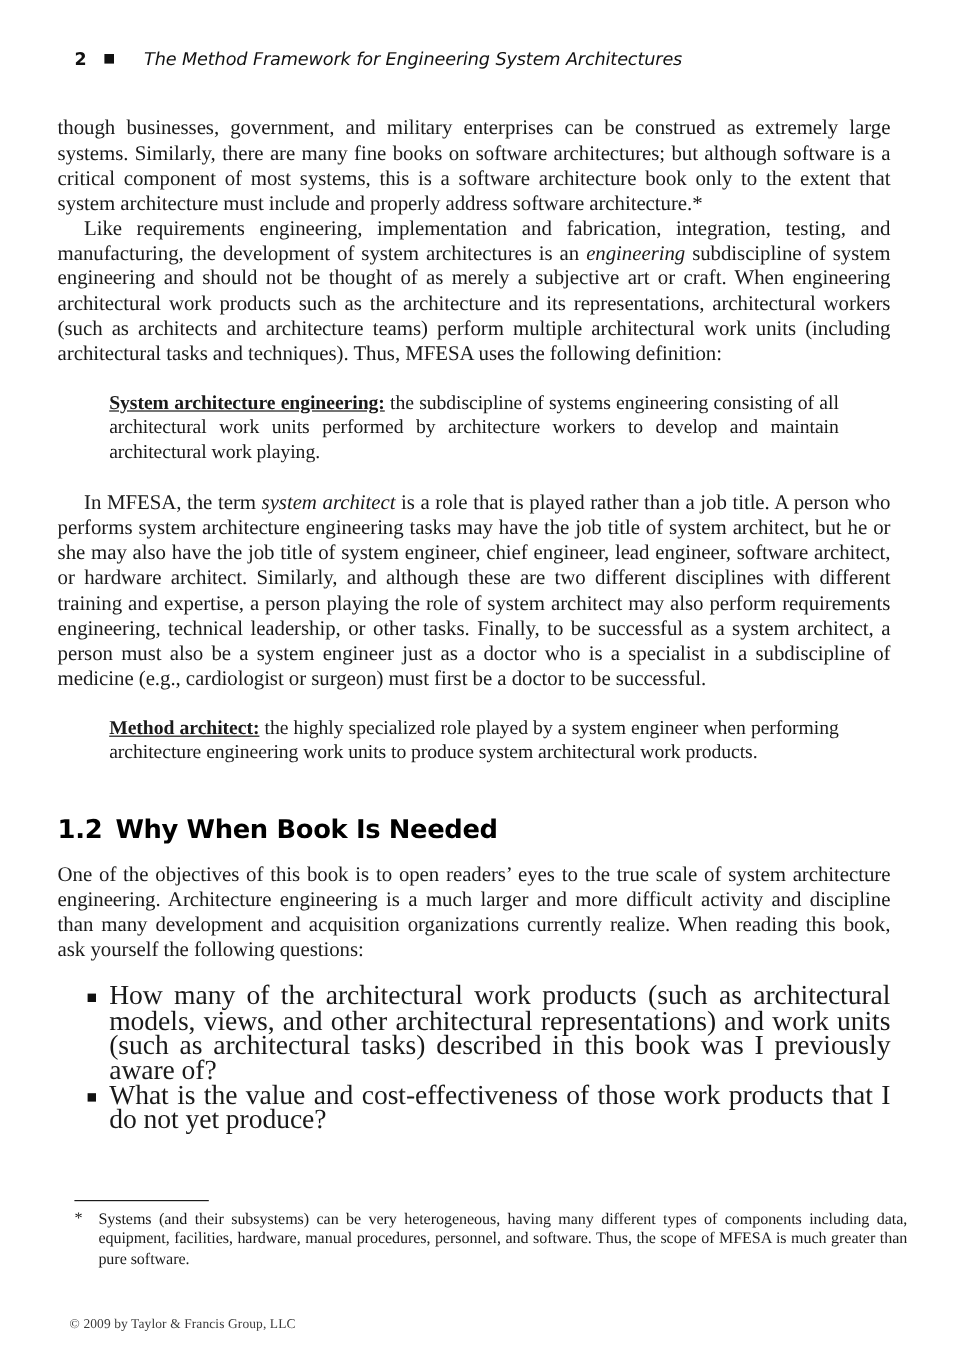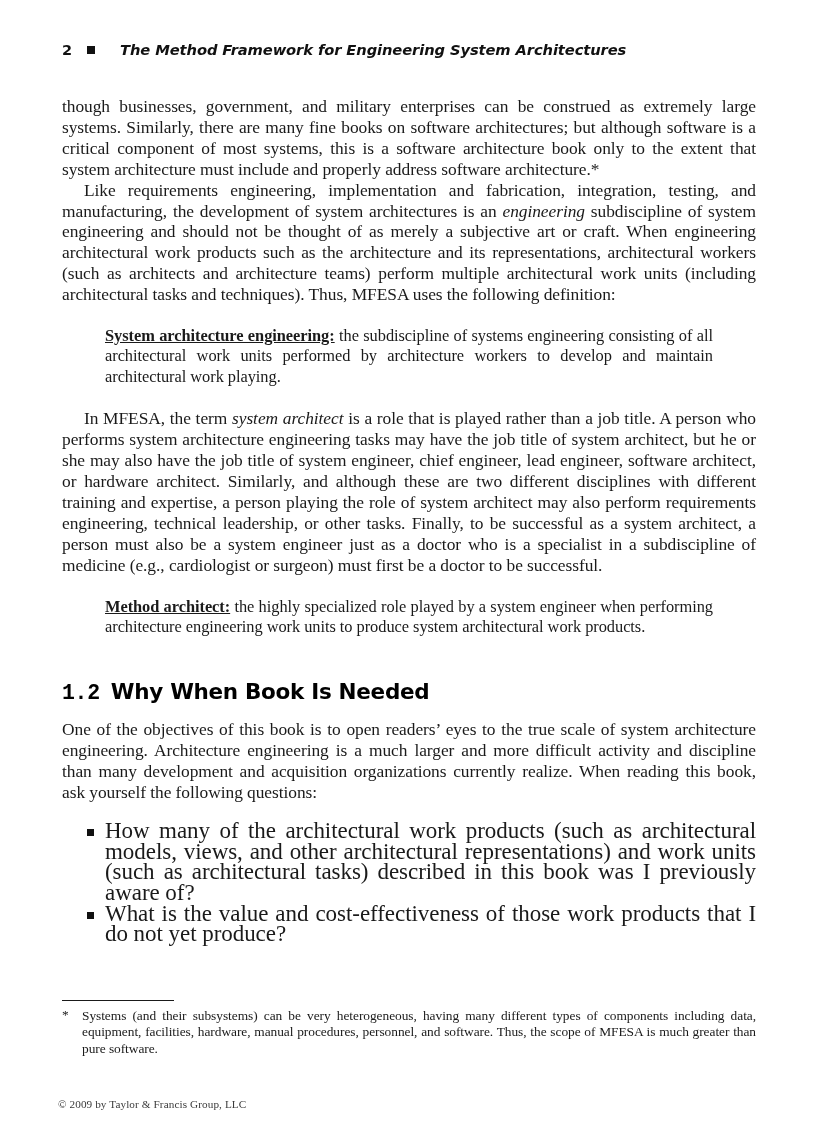--- a/index.html
+++ b/index.html
@@ -54,7 +54,7 @@
   .runhead-title {
     font-family: "DejaVu Sans", sans-serif;
     font-style: italic;
-    font-weight: bold;
+    font-weight: normal;
     font-size: 14.7px;
     margin-left: 25px;
     color: #111;

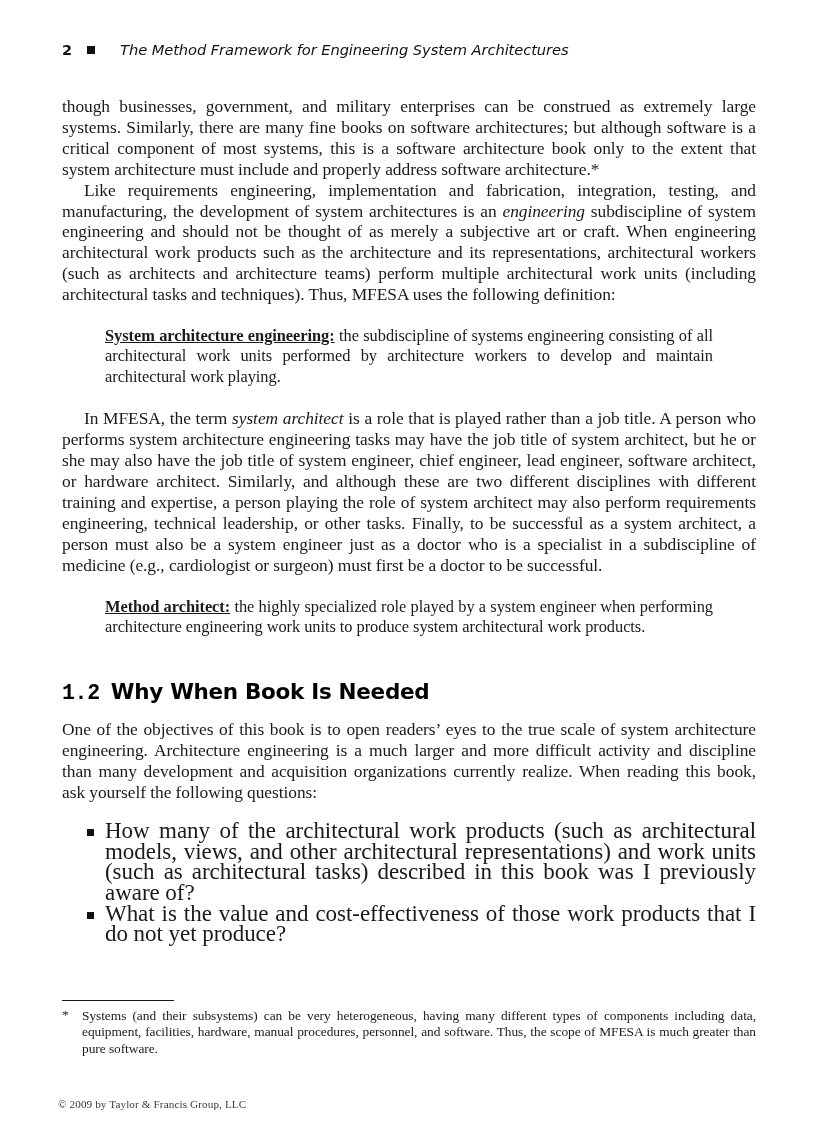--- a/index.html
+++ b/index.html
@@ -64,7 +64,7 @@
   
   .frame {
     position: absolute;
-    left: 62px;
+    left: 48px;
     top: 96px;
     width: 694px;
   }

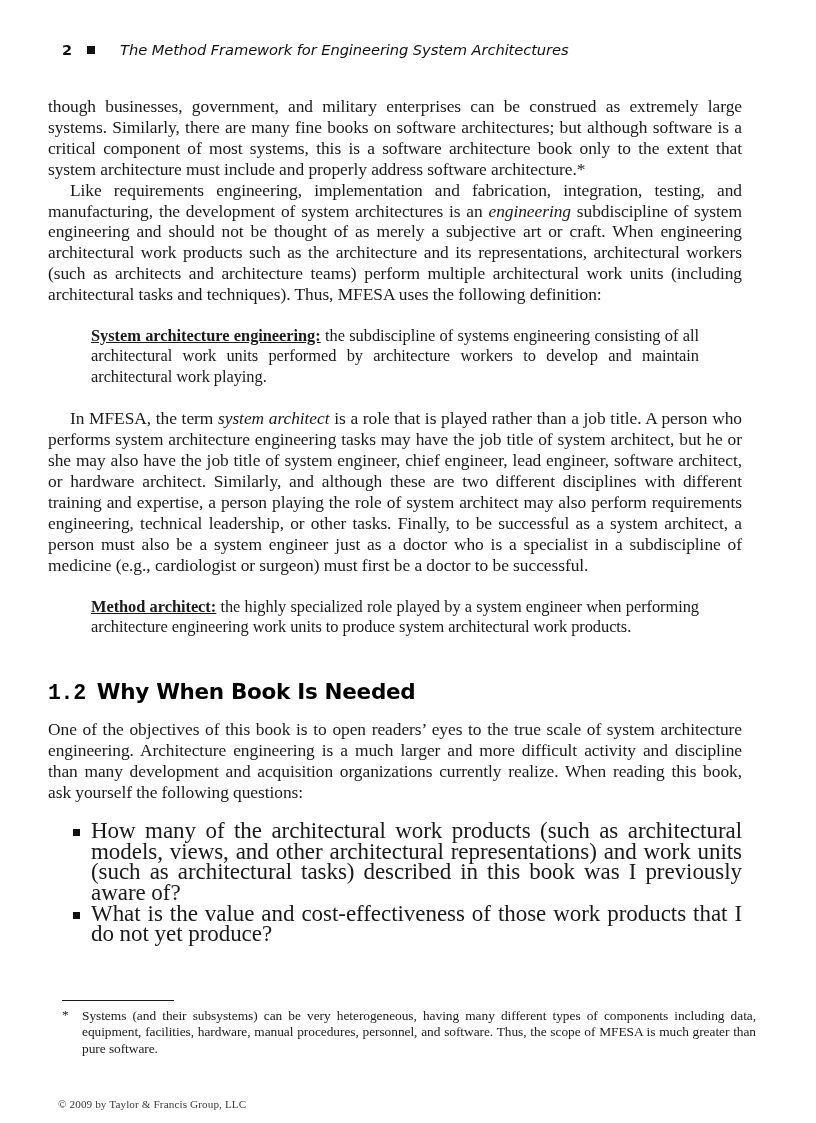--- a/index.html
+++ b/index.html
@@ -104,7 +104,7 @@
     letter-spacing: -0.3px;
     white-space: nowrap;
   }
-  .sect-head .num { margin-right: 11px; font-family: Liberation Mono, monospace; }
+  .sect-head .num { margin-right: 11px; }
 
   
   ul.qlist {

